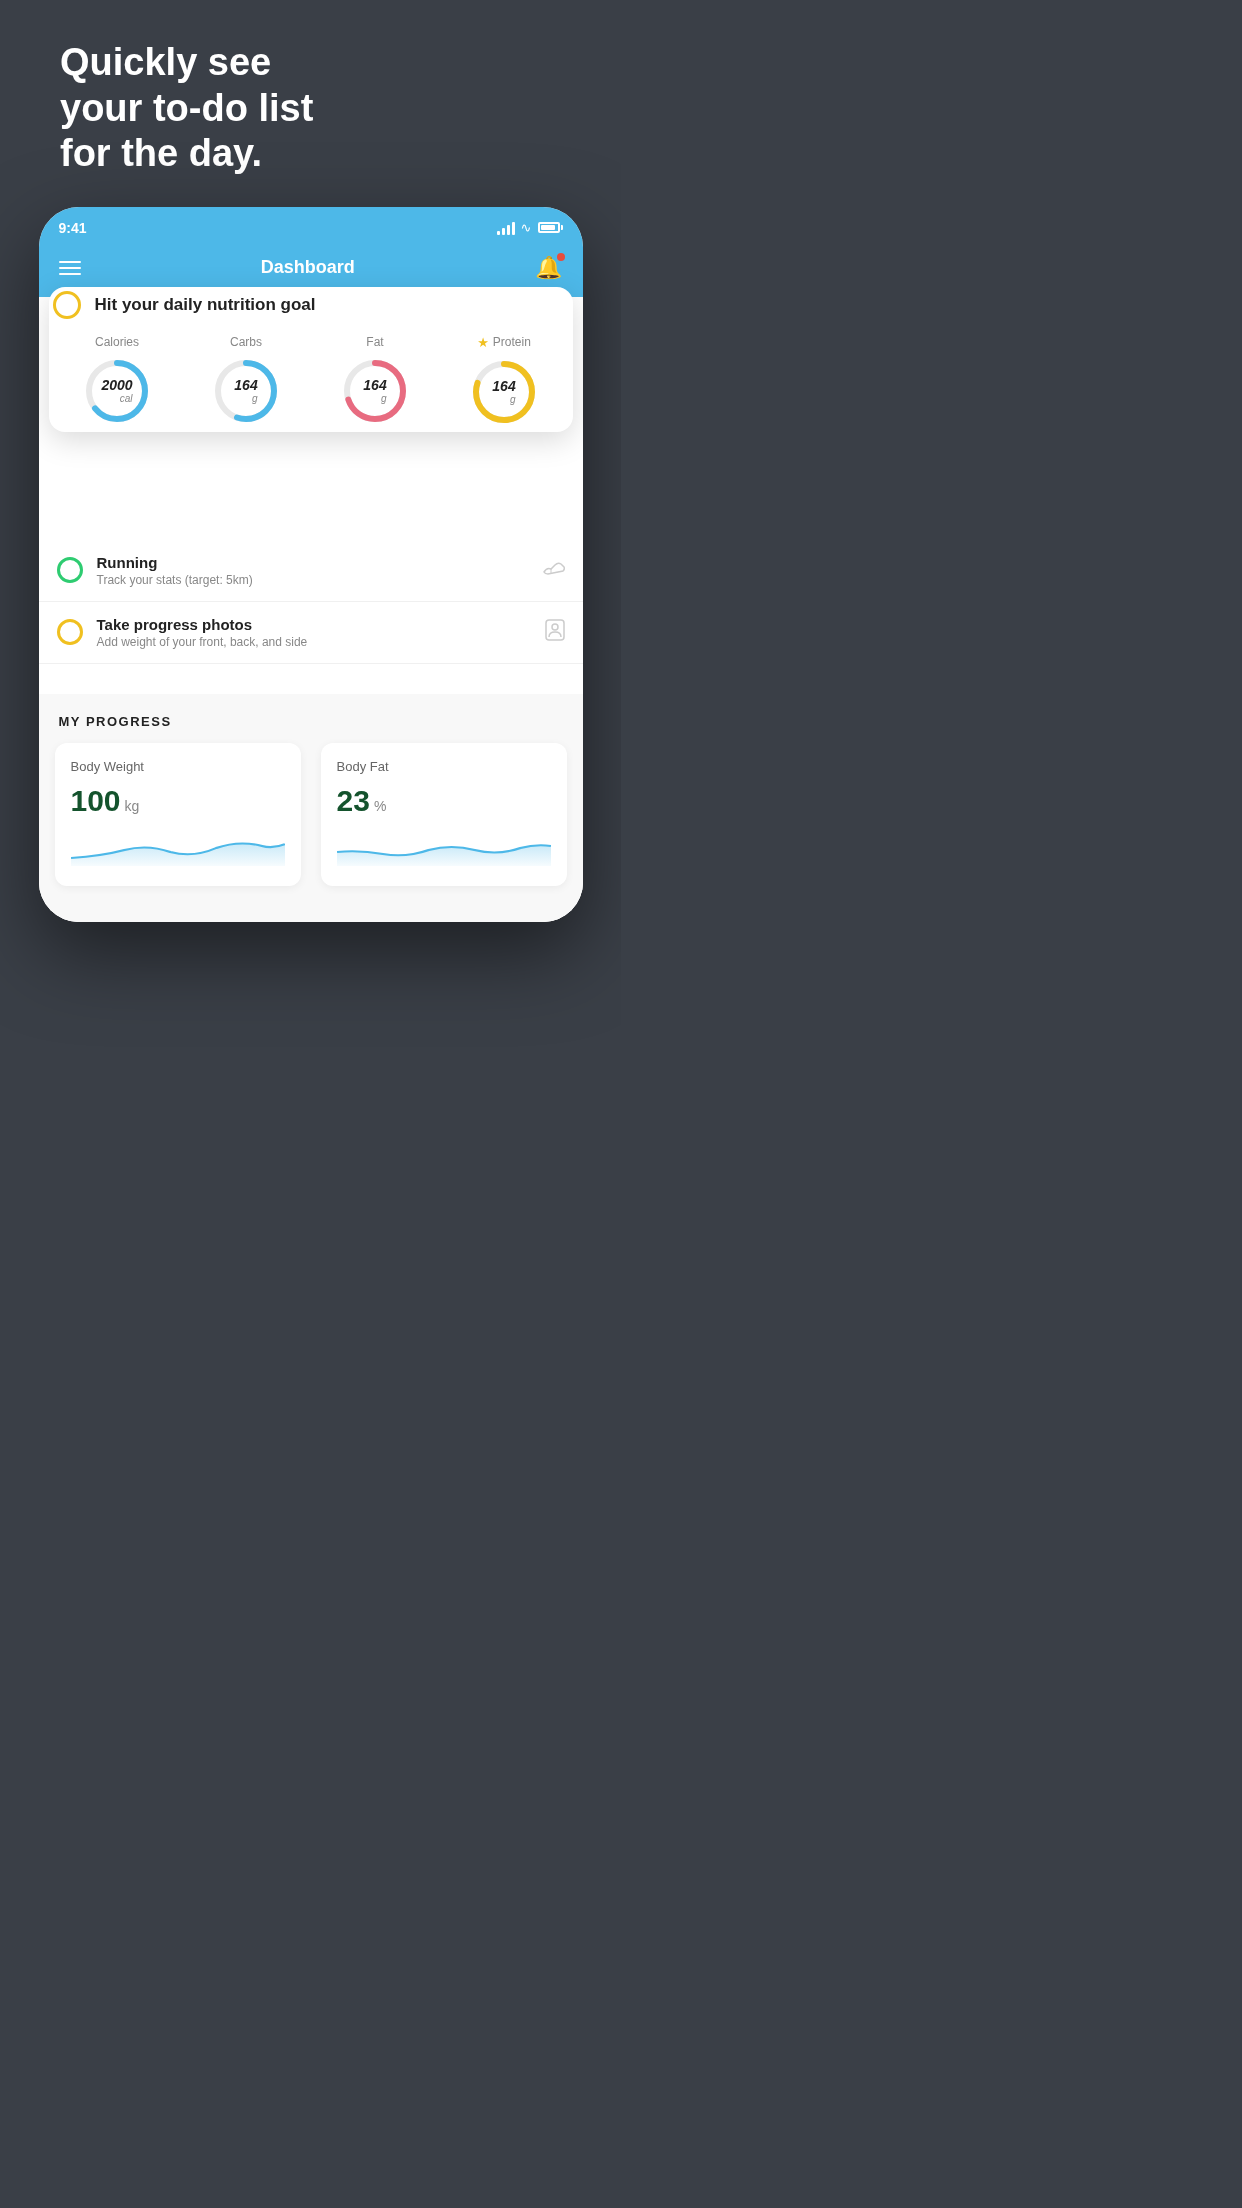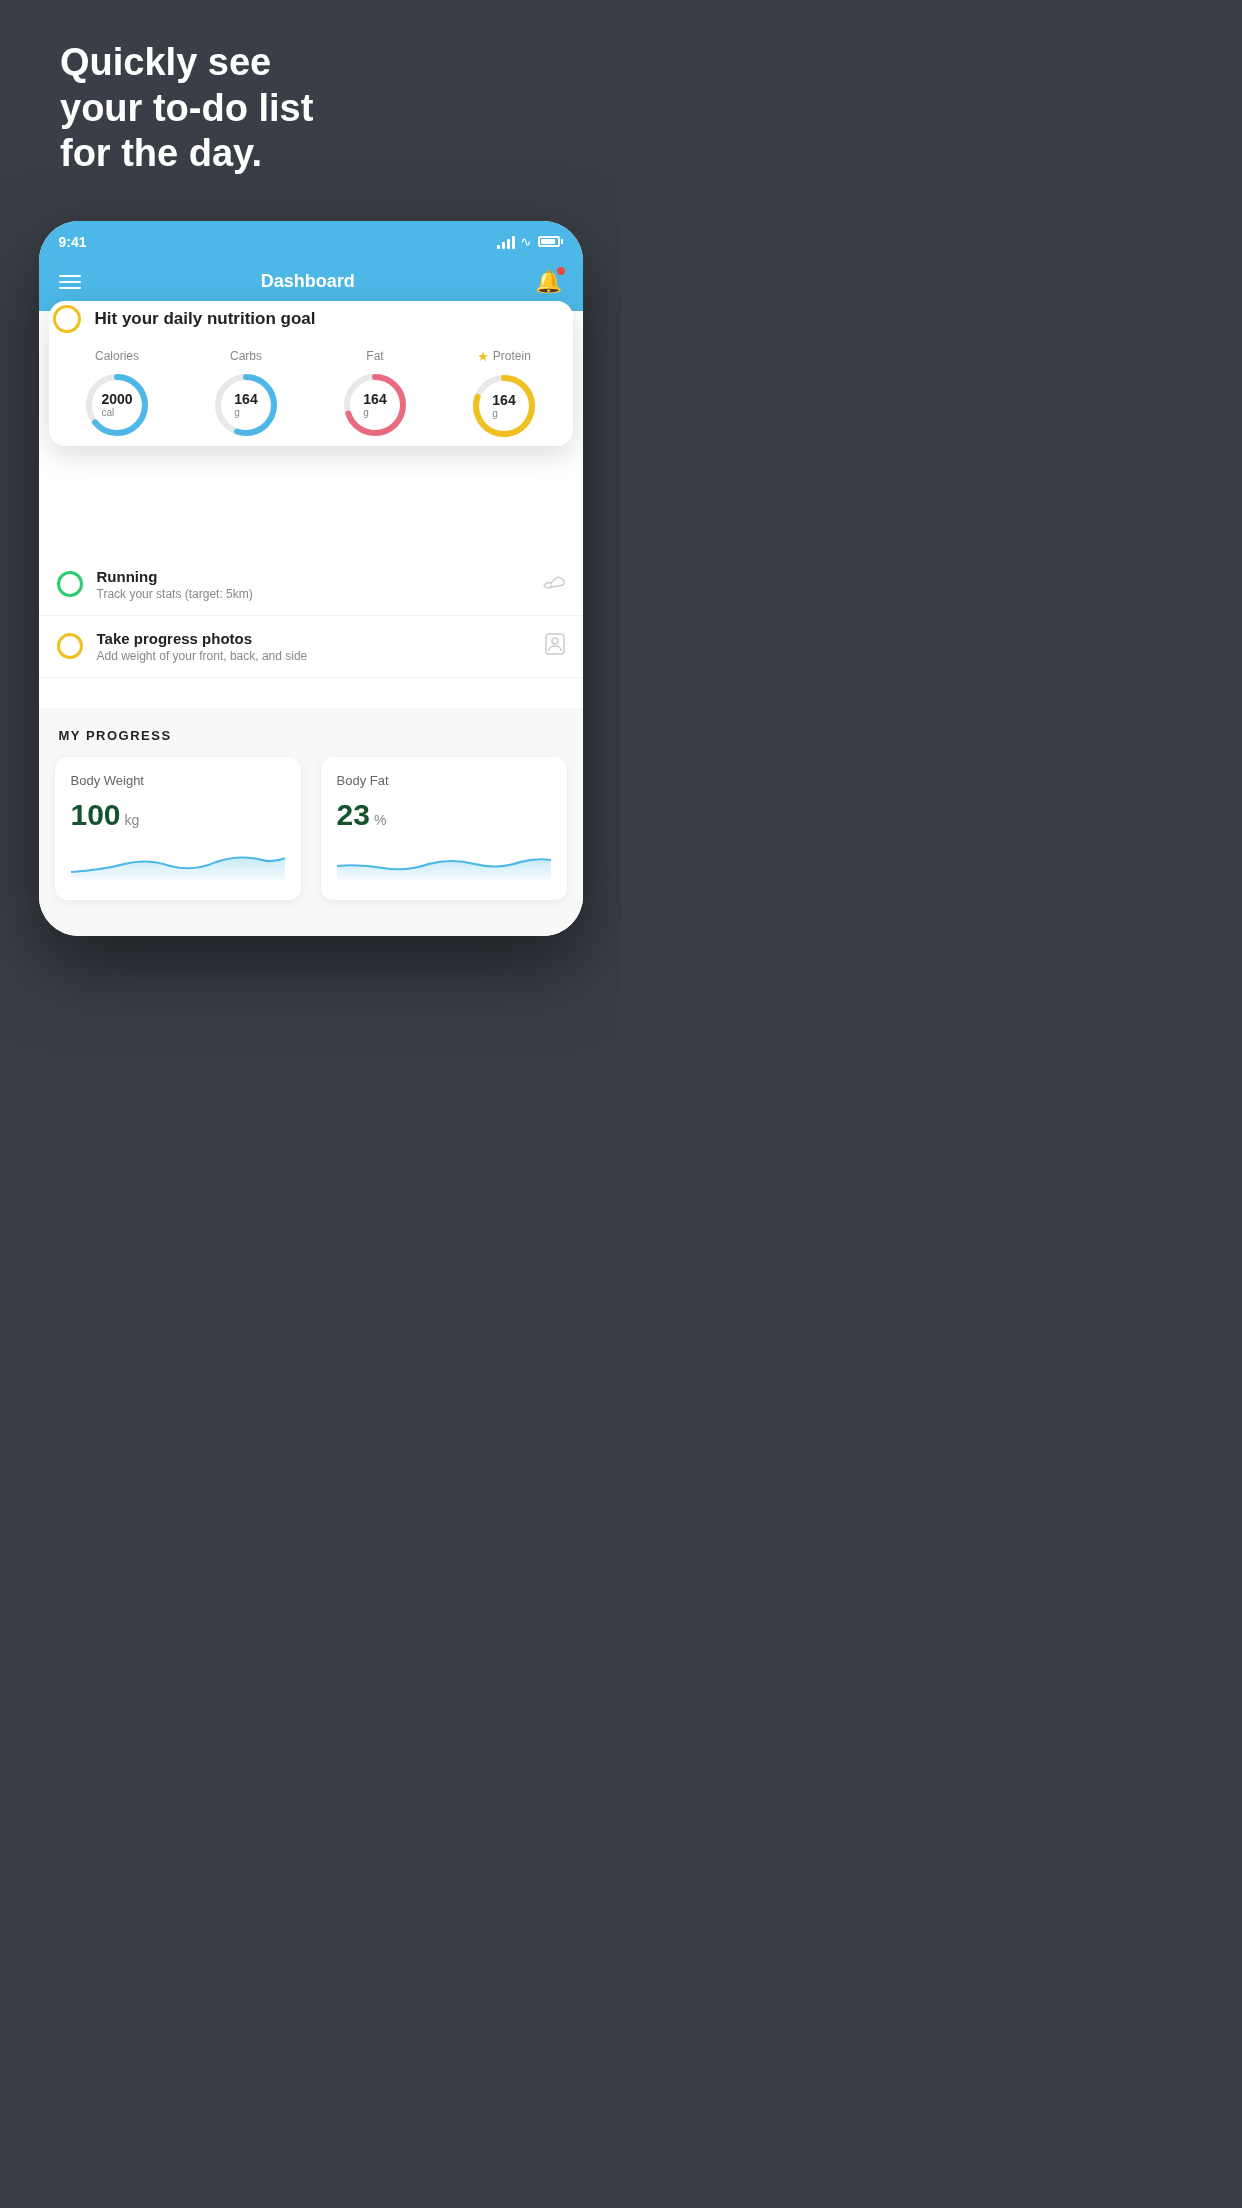--- a/index.html
+++ b/index.html
@@ -43,7 +43,7 @@
       position: relative;
       z-index: 2;
       width: 544px;
-      margin-top: 44px;
+      margin-top: 30px;
     }
 
     

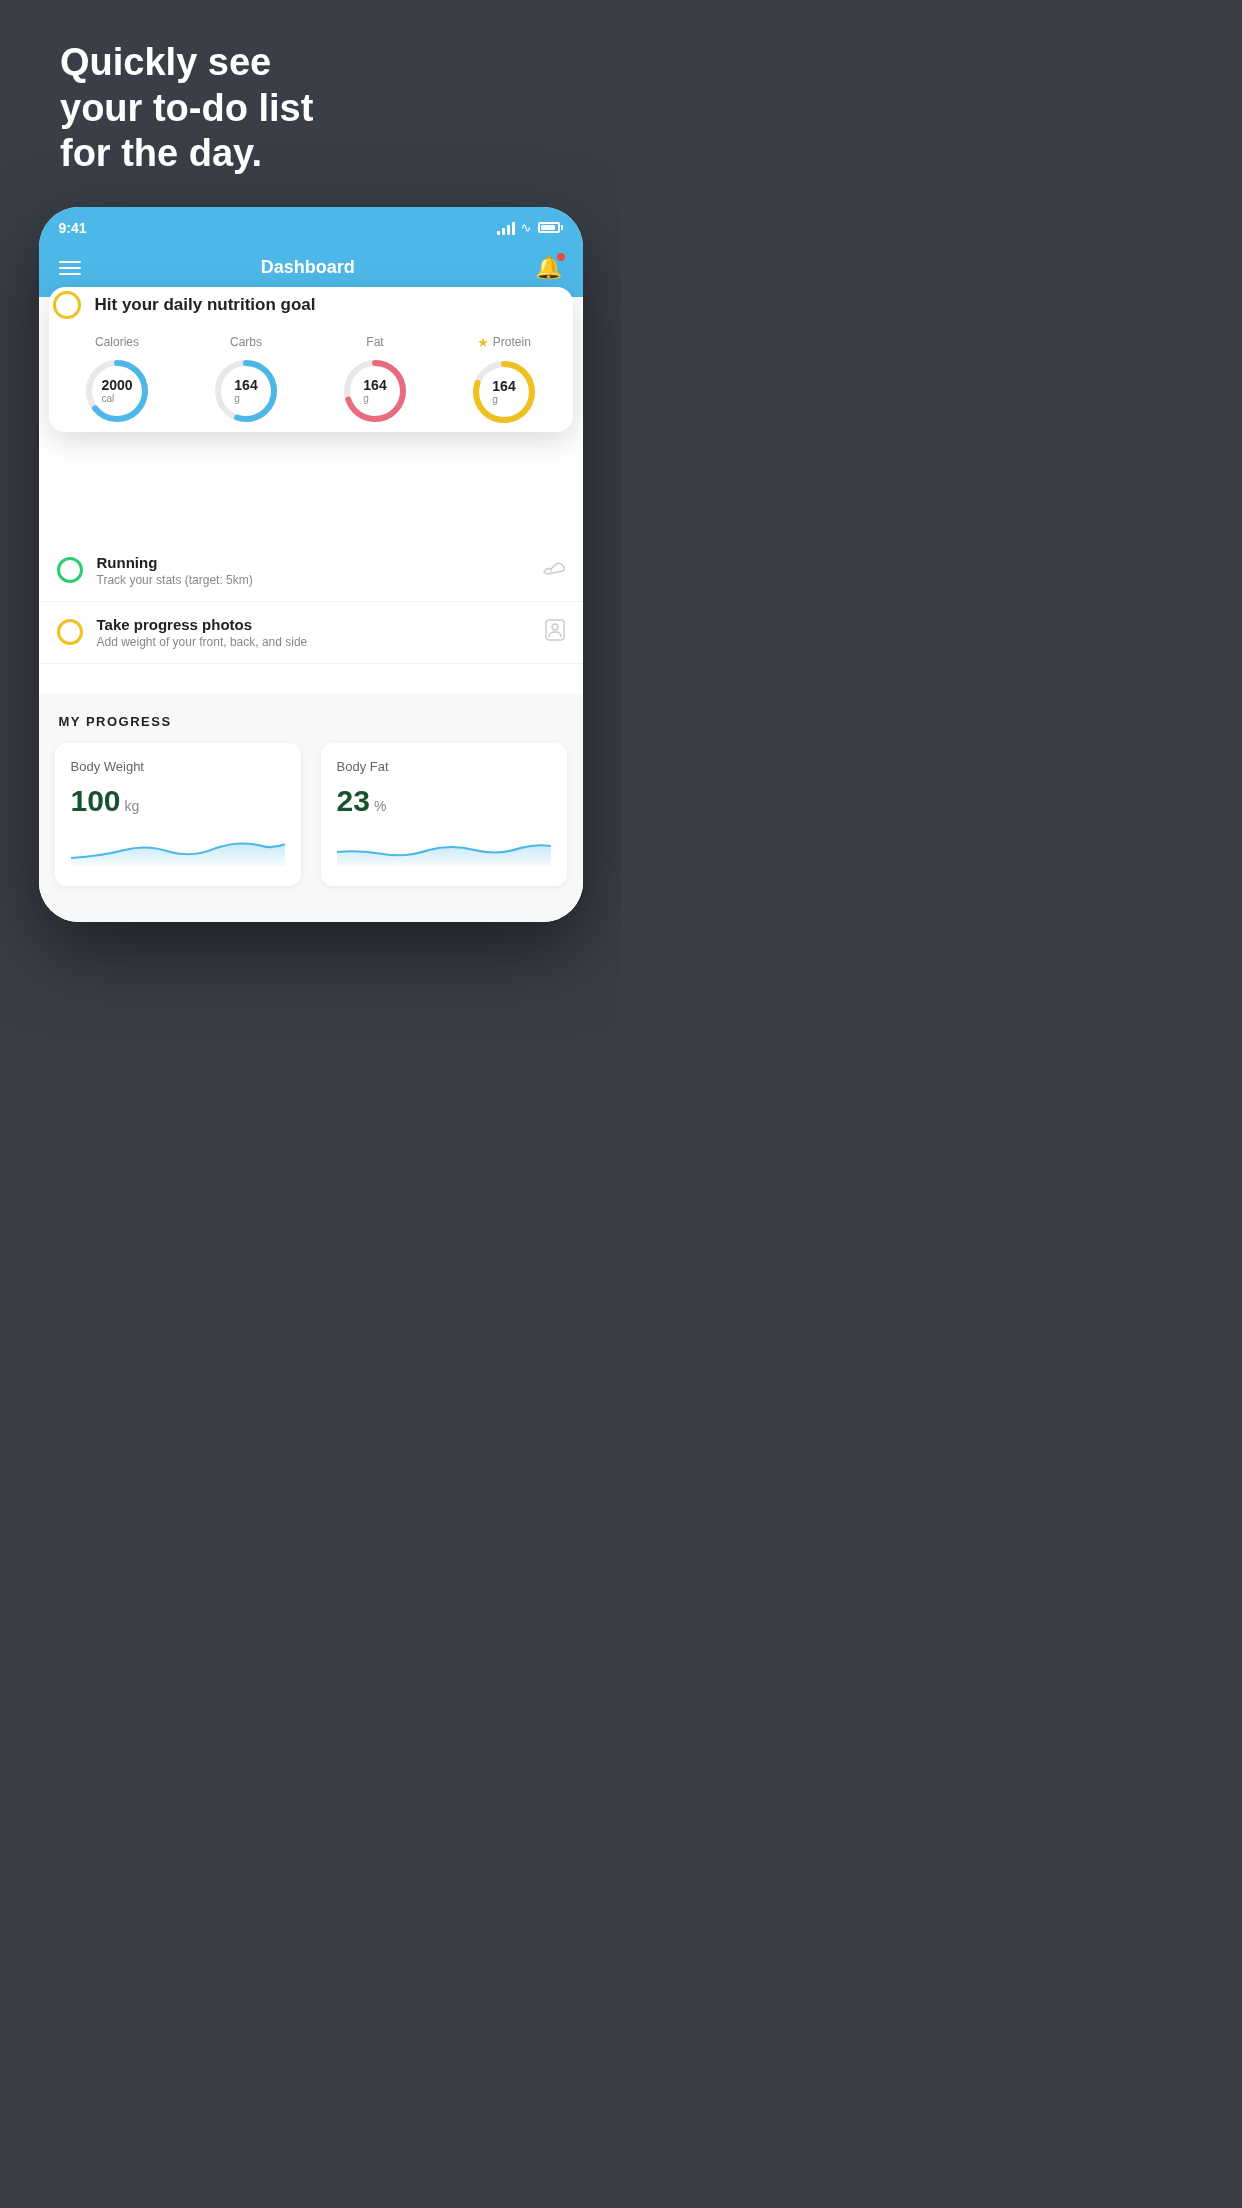--- a/index.html
+++ b/index.html
@@ -238,8 +238,9 @@
       top: 50%;
       left: 50%;
       transform: translate(-50%, -50%);
-      text-align: left;
+      text-align: right;
       line-height: 1.1;
+      font-style: italic;
     }
     .ring-value {
       font-size: 14px;

